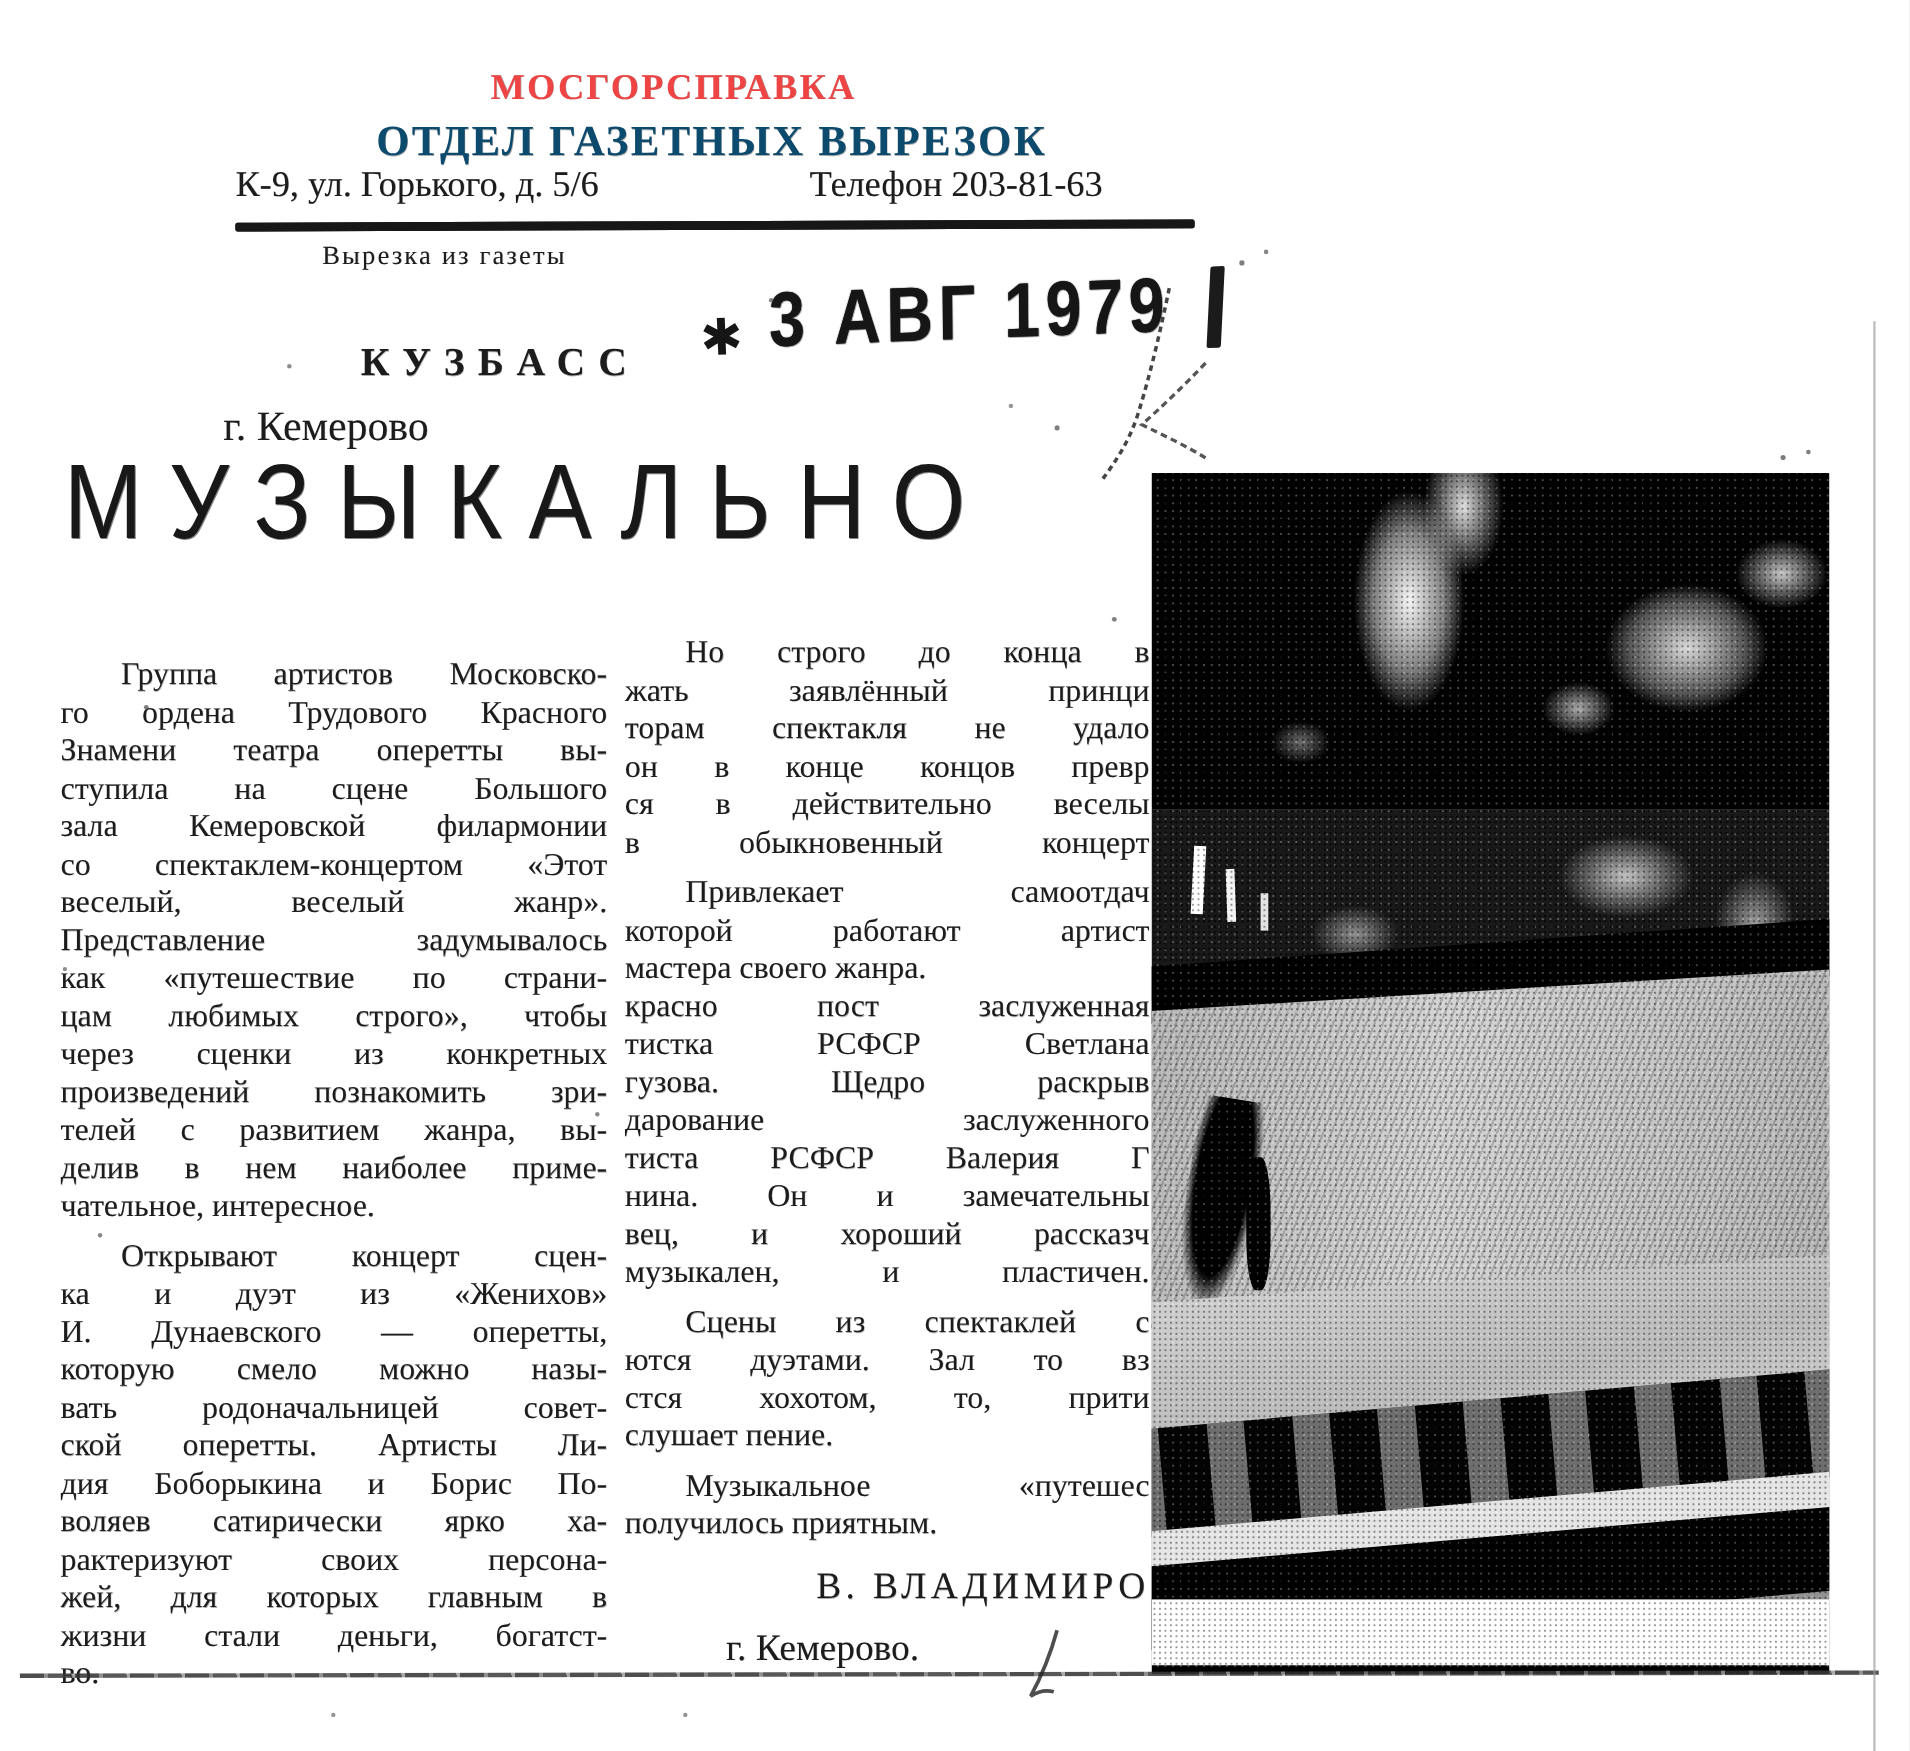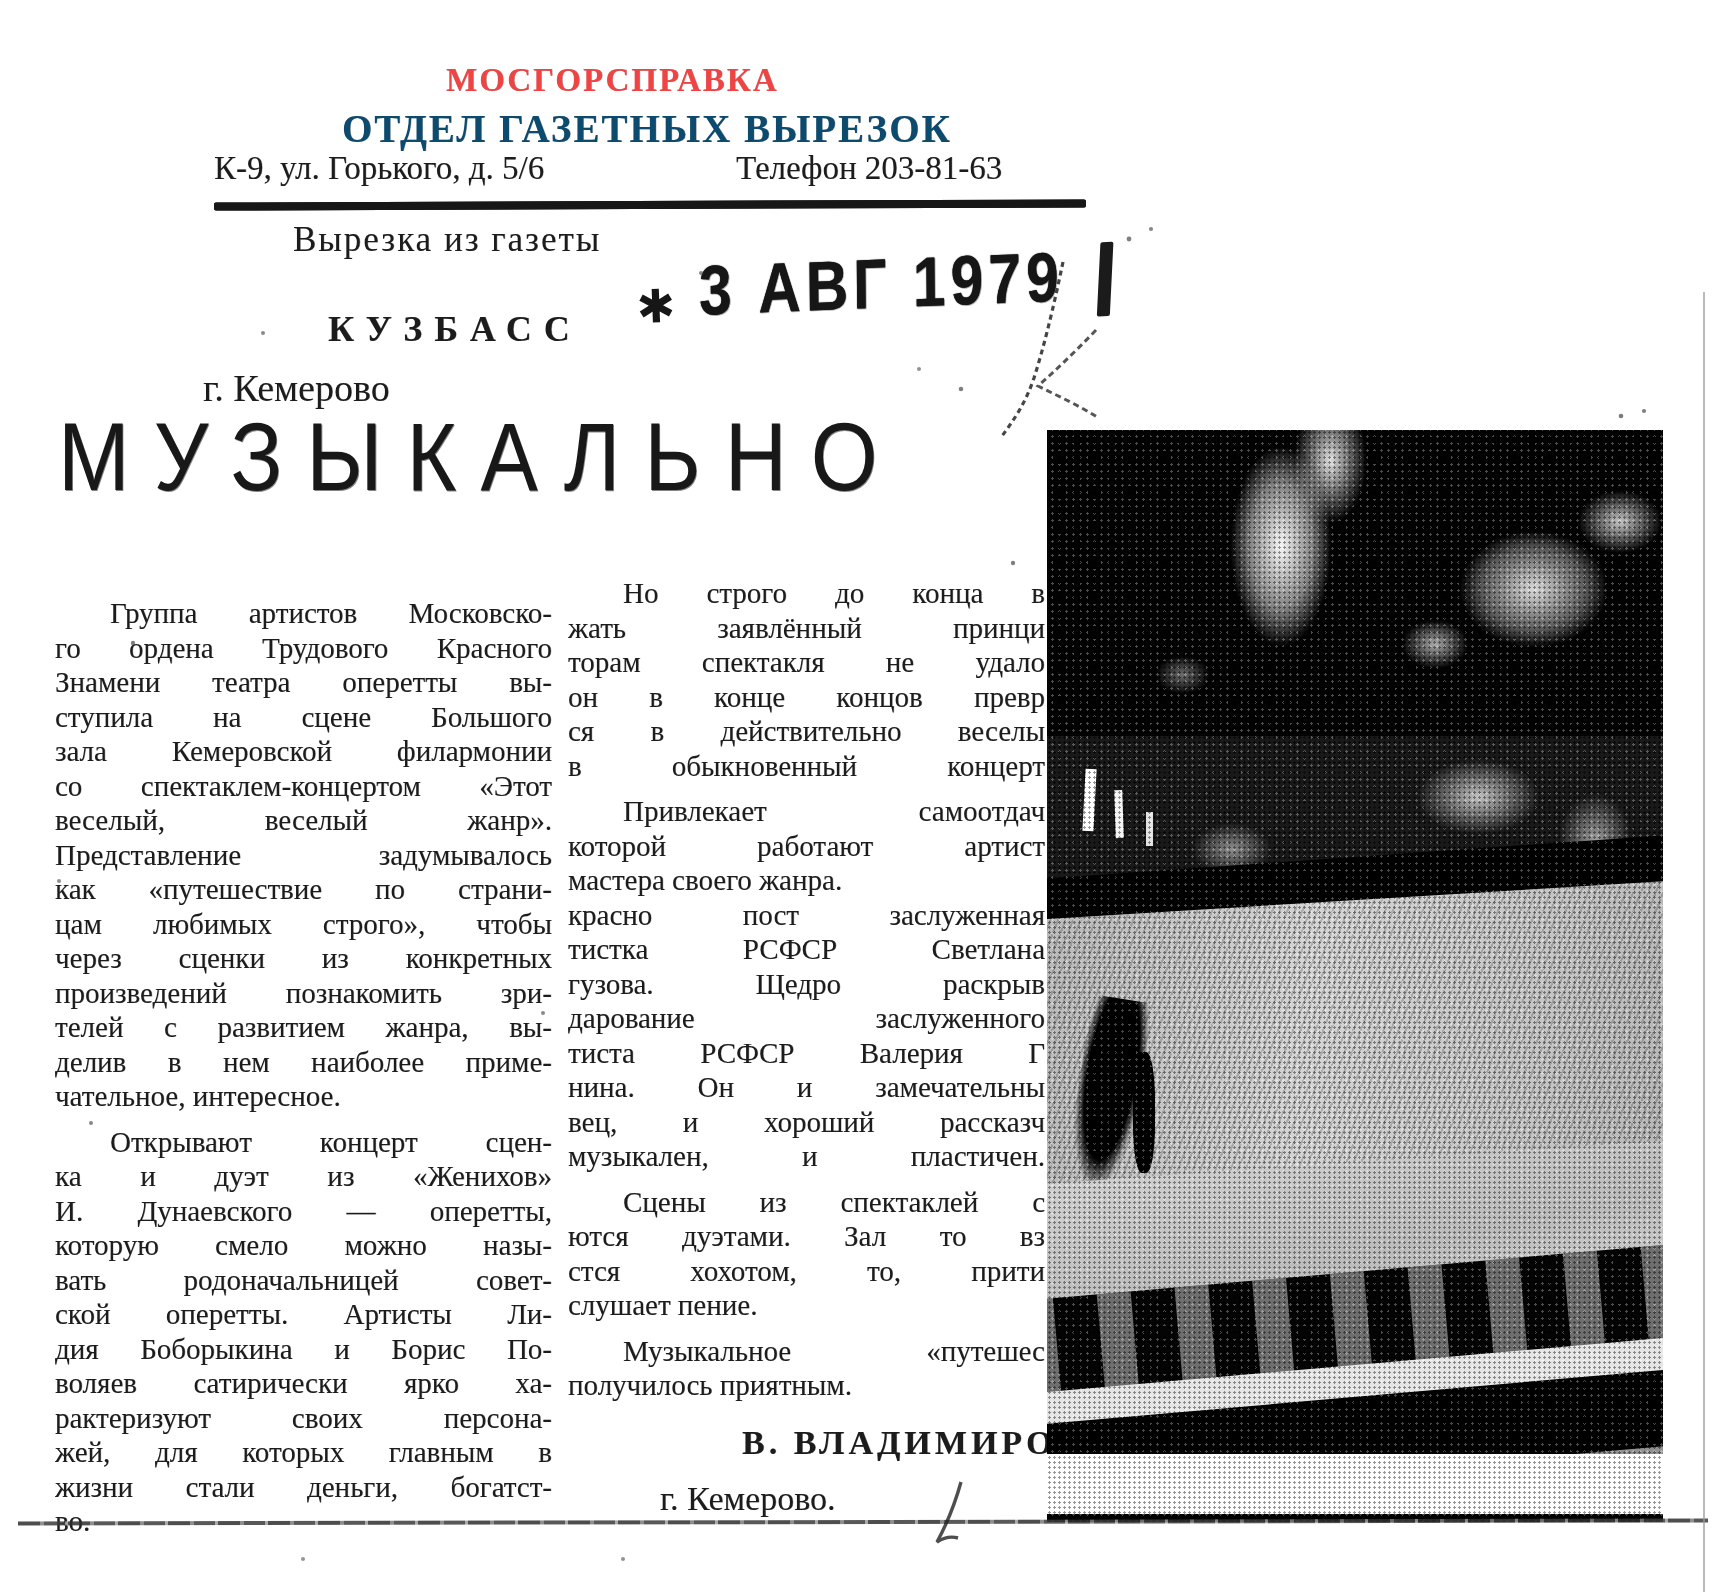--- a/index.html
+++ b/index.html
@@ -22,7 +22,7 @@
         box-shadow:0 0 0.5px #000;}
 
   
-  .label{left:293px; top:220px; font-size:35px; letter-spacing:2px;}
+  .label{left:293px; top:220px; font-size:24px; letter-spacing:2px;}
   .paper-name{left:328px; top:308px; font-size:36px; letter-spacing:12px; font-weight:600;}
   .city-top{left:203px; top:366px; font-size:38px;}
 

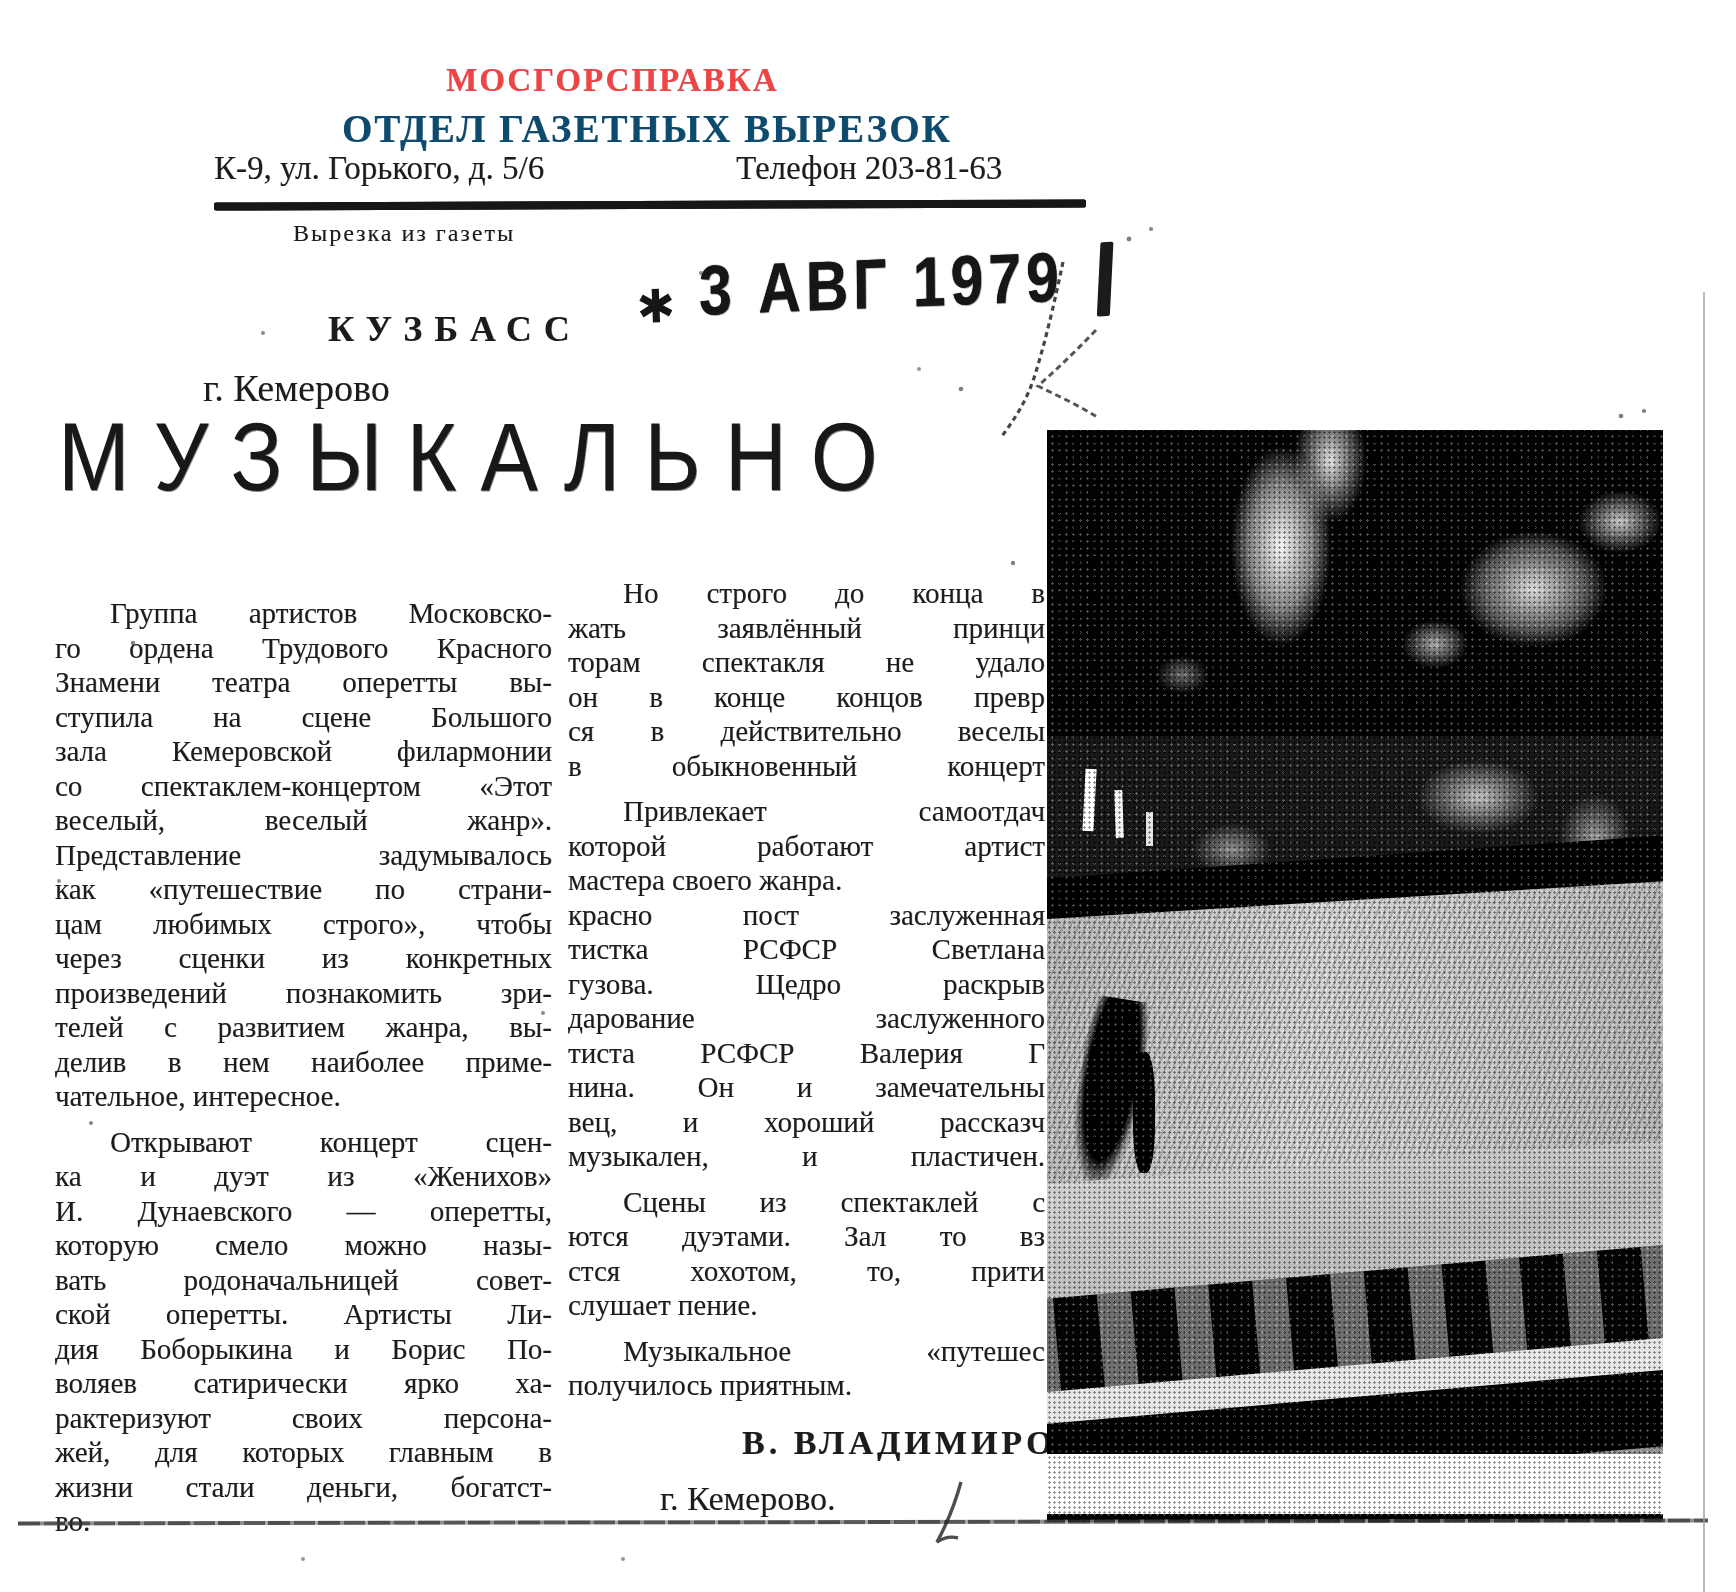--- a/index.html
+++ b/index.html
@@ -61,7 +61,7 @@
   .line.indent{text-indent:55px;}
 
   
-  .signature{left:742px; top:1424px; font-size:34px; font-weight:700; letter-spacing:4px;}
+  .signature{left:742px; top:1424px; font-size:34px; font-weight:400; letter-spacing:4px;}
   .sig-city{left:660px; top:1480px; font-size:34px;}
 
   

